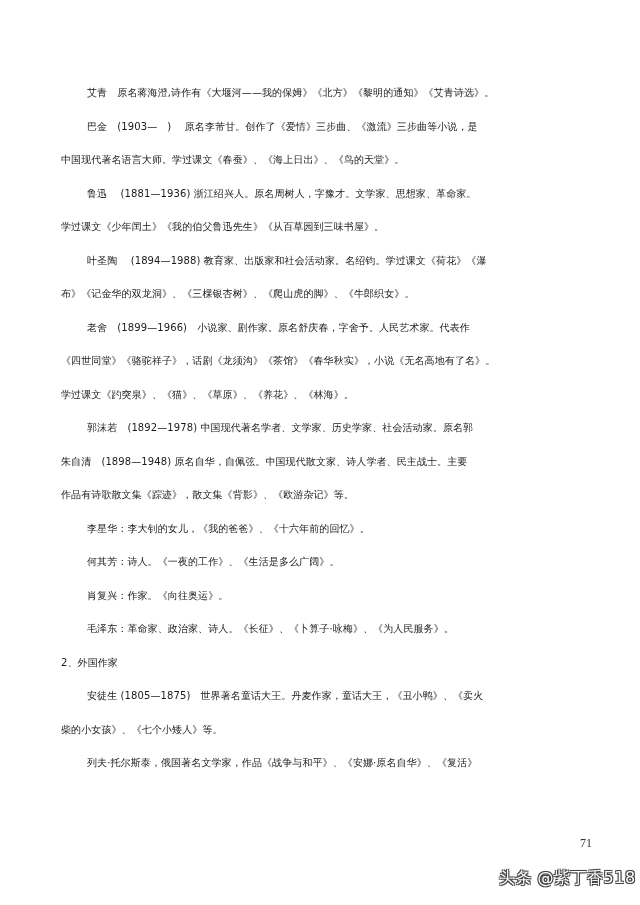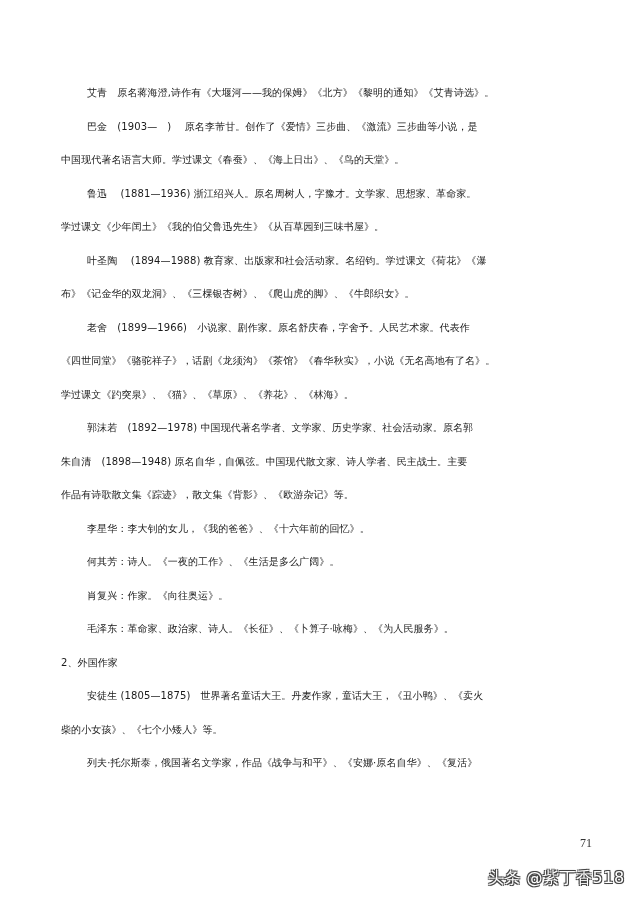--- a/index.html
+++ b/index.html
@@ -43,7 +43,7 @@
   }
   .watermark {
     position: absolute;
-    left: 488px;
+    left: 499px;
     top: 868px;
     font-family: "DejaVu Sans", sans-serif;
     font-size: 16px;

